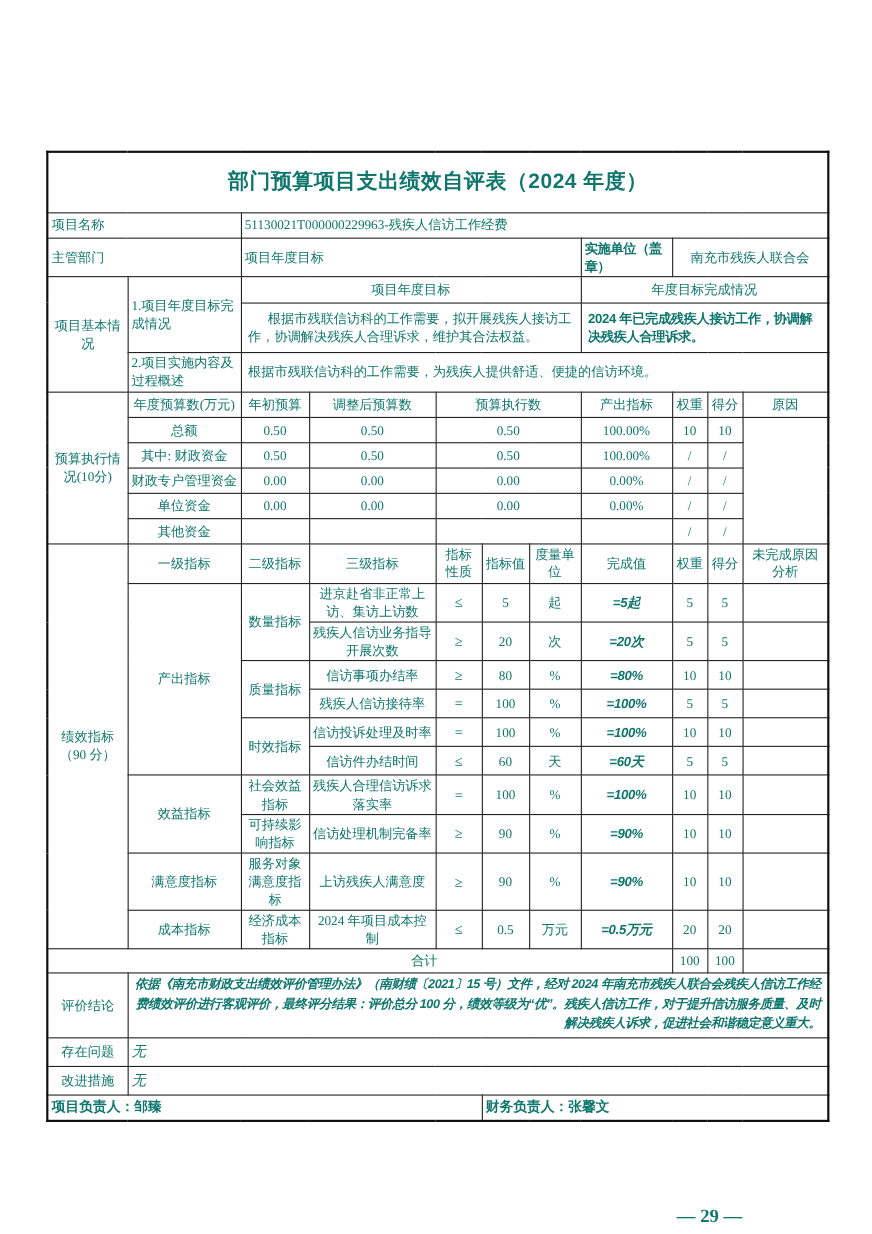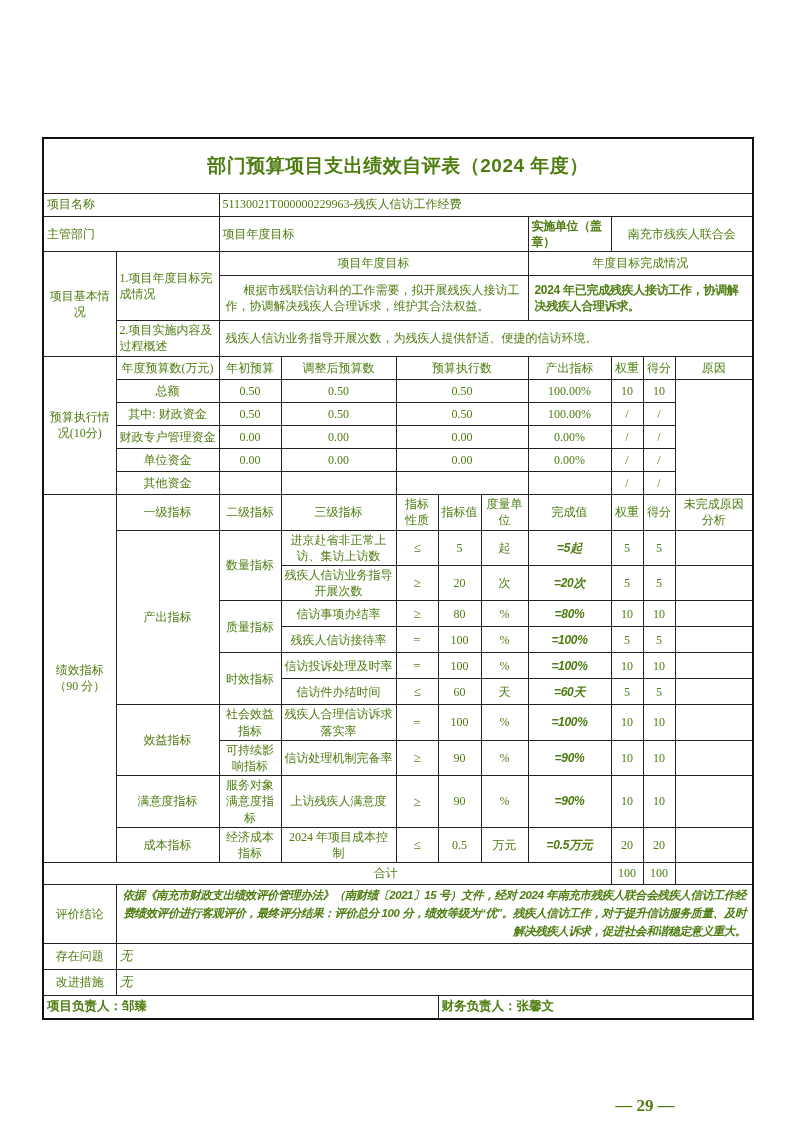--- a/index.html
+++ b/index.html
@@ -10,7 +10,7 @@
     background: #ffffff;
     margin: 0 auto;
     font-family: "Liberation Serif", "DejaVu Serif", serif;
-    color: #4d7c0f;
+    color: #0f766e;
   }
   table.selfeval {
     position: absolute;

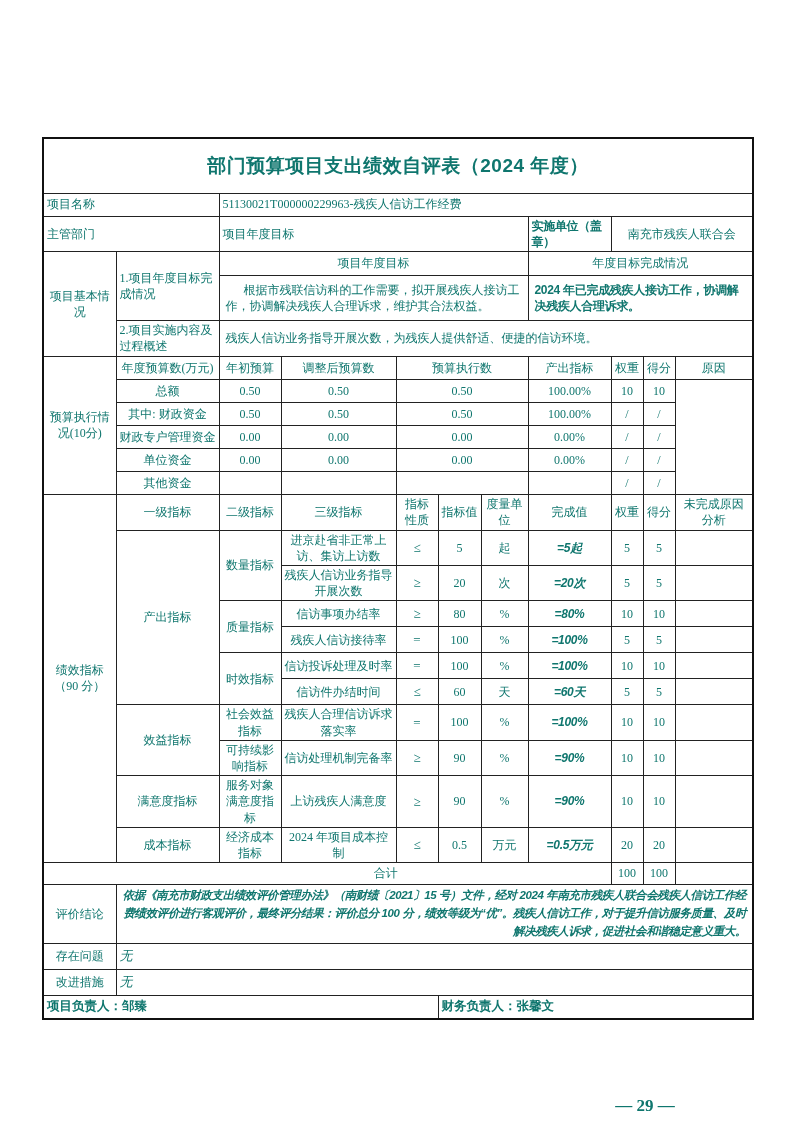--- a/index.html
+++ b/index.html
@@ -130,7 +130,7 @@
 
     <tr style="height:34px">
       <td class="al">2.项目实施内容及过程概述</td>
-      <td colspan="9" class="al goal-text">残疾人信访业务指导开展次数，为残疾人提供舒适、便捷的信访环境。</td>
+      <td colspan="9" class="al goal-text">根据市残联信访科的工作需要，为残疾人提供舒适、便捷的信访环境。</td>
     </tr>
 
     <tr style="height:23px">

